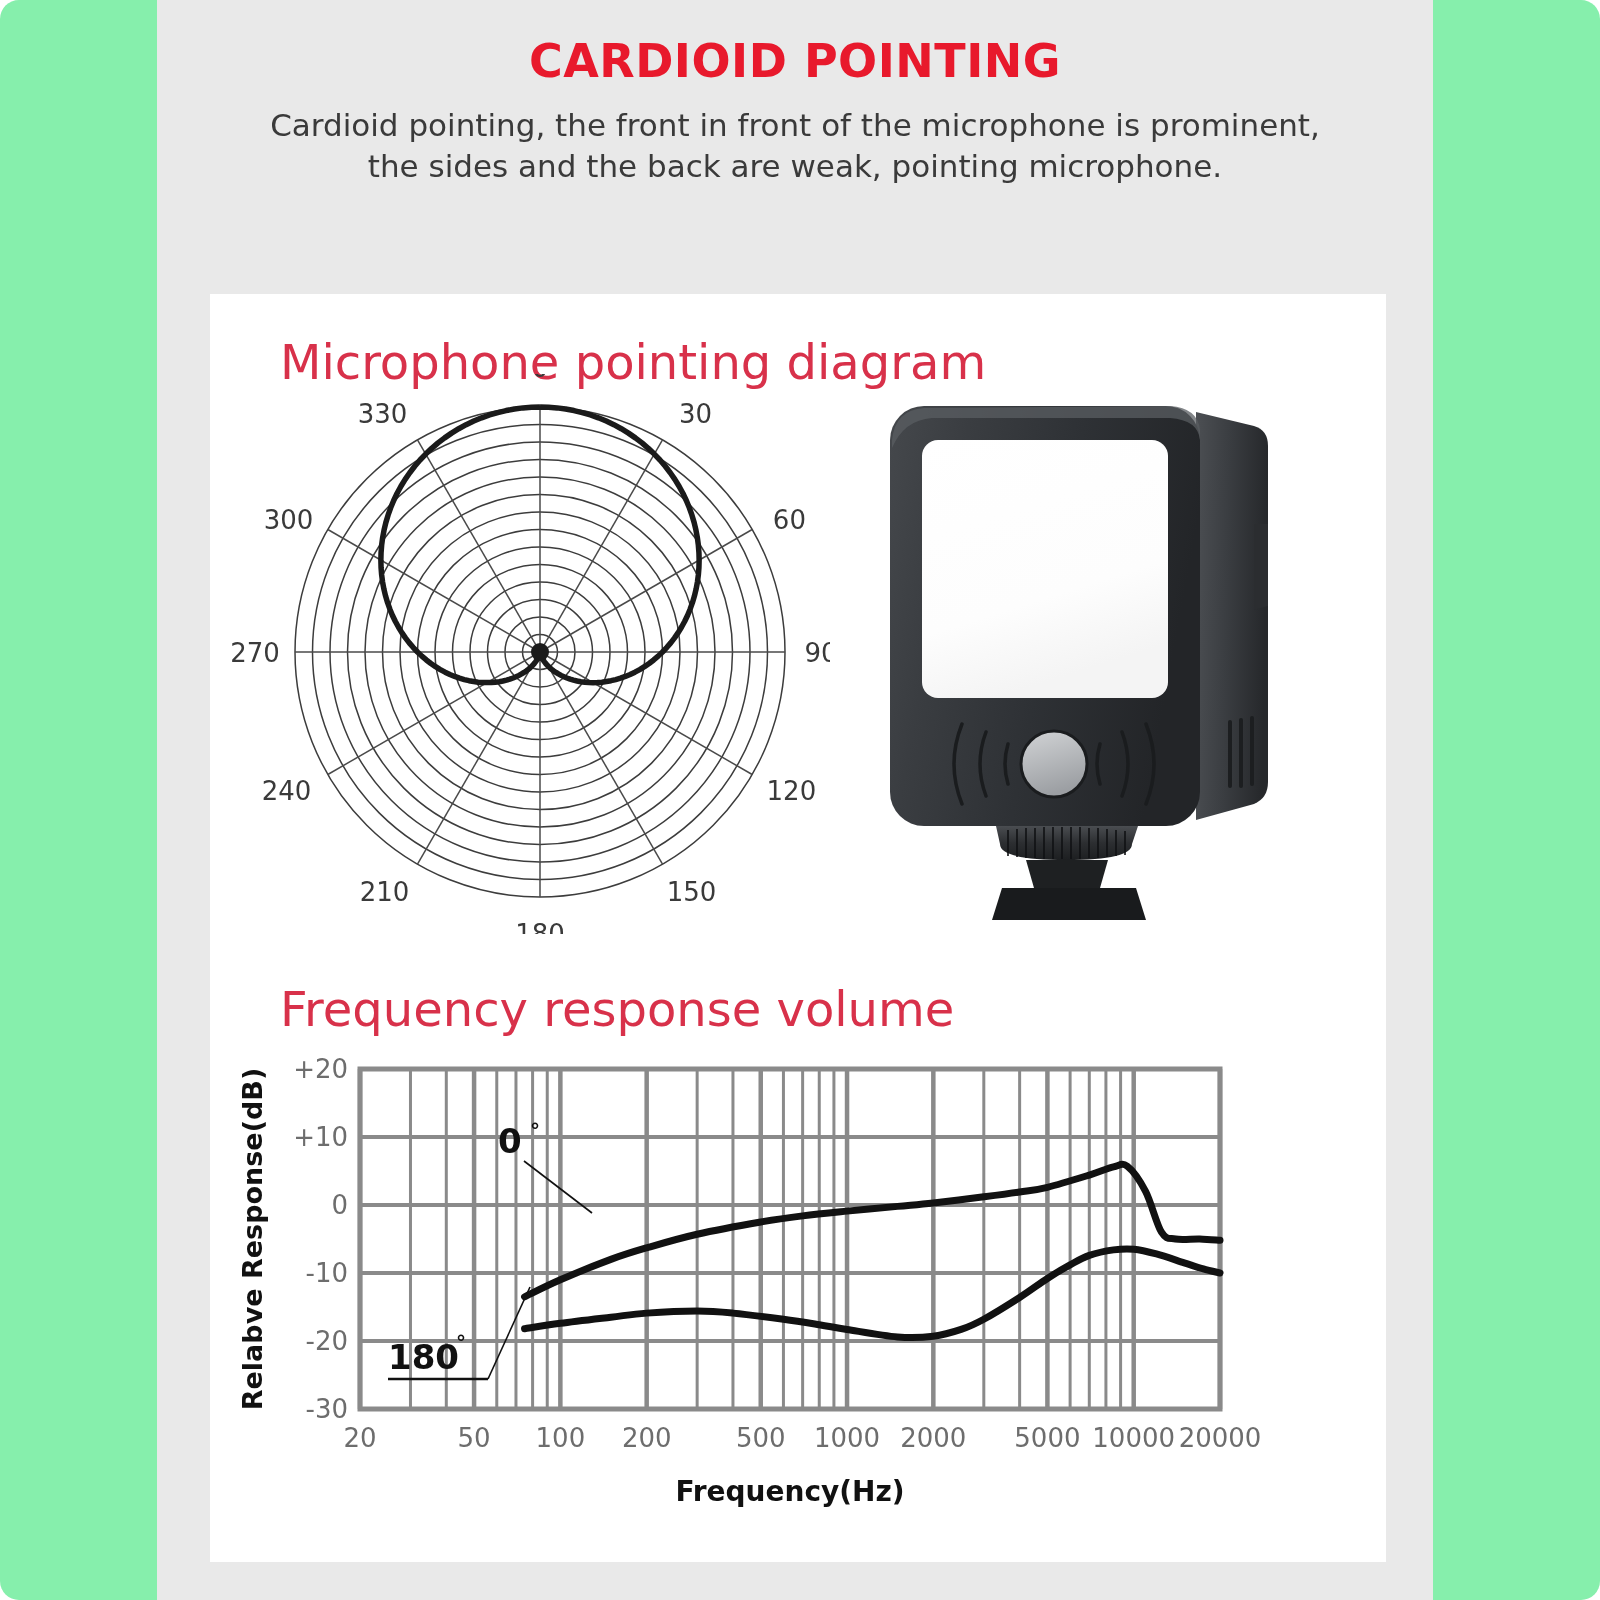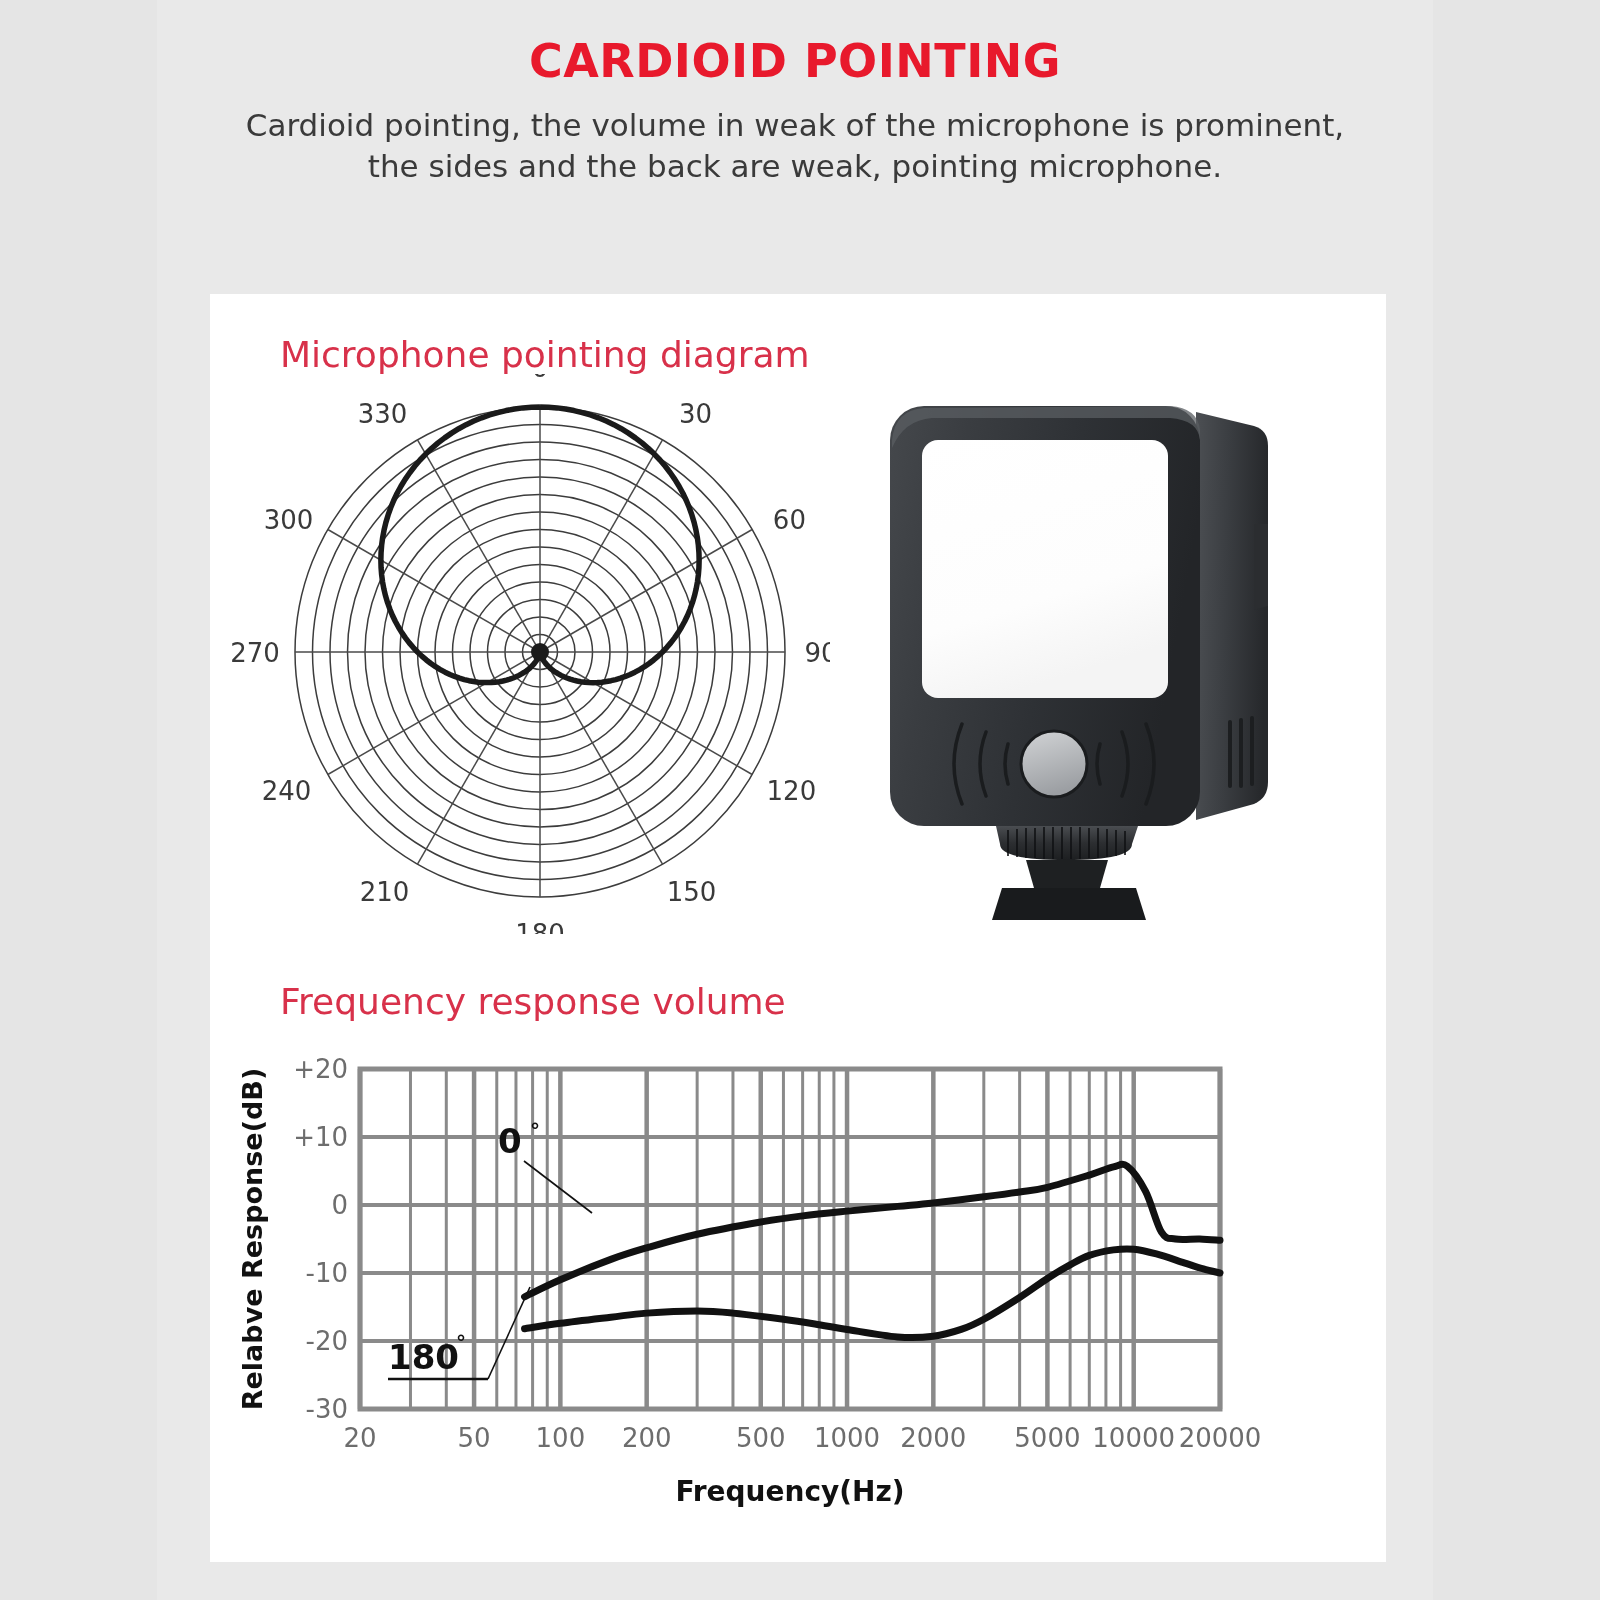--- a/index.html
+++ b/index.html
@@ -11,7 +11,8 @@
   }
   #page{
     position:absolute;left:0;top:0;width:1600px;height:1600px;
-    background:#e5e5e5;
+    background:#86efac;
+    border-radius:19px;
   }
   
   #grey-panel{

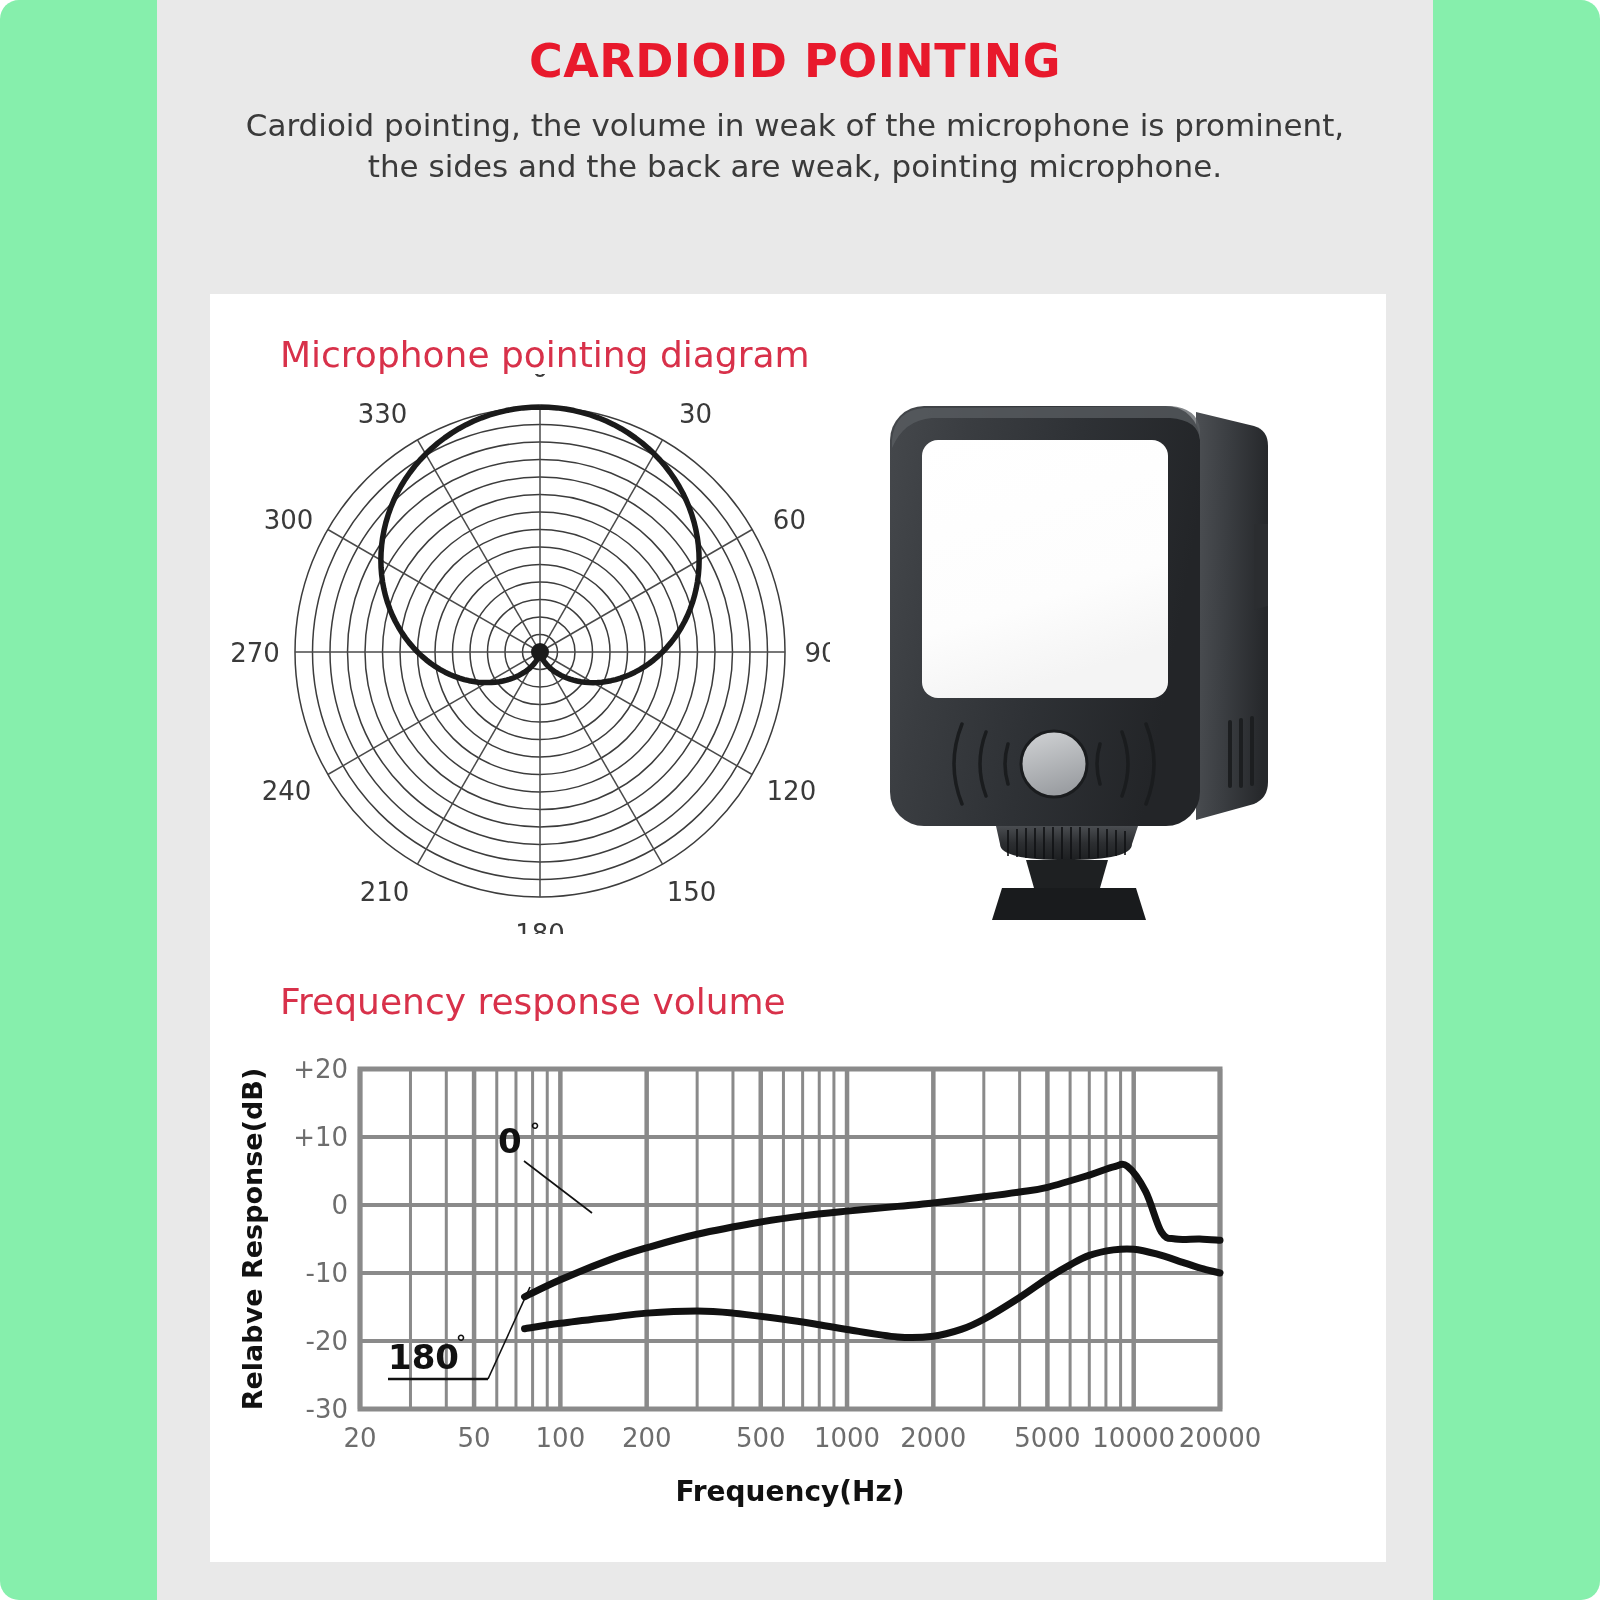--- a/index.html
+++ b/index.html
@@ -71,7 +71,7 @@
   <div id="header">
     <div id="title">CARDIOID POINTING</div>
     <div id="subtitle">
-      <span class="l1">Cardioid pointing, the volume in weak of the microphone is prominent,</span>
+      <span class="l1">Cardioid pointing, the front in front of the microphone is prominent,</span>
       <span class="l2">the sides and the back are weak, pointing microphone.</span>
     </div>
   </div>

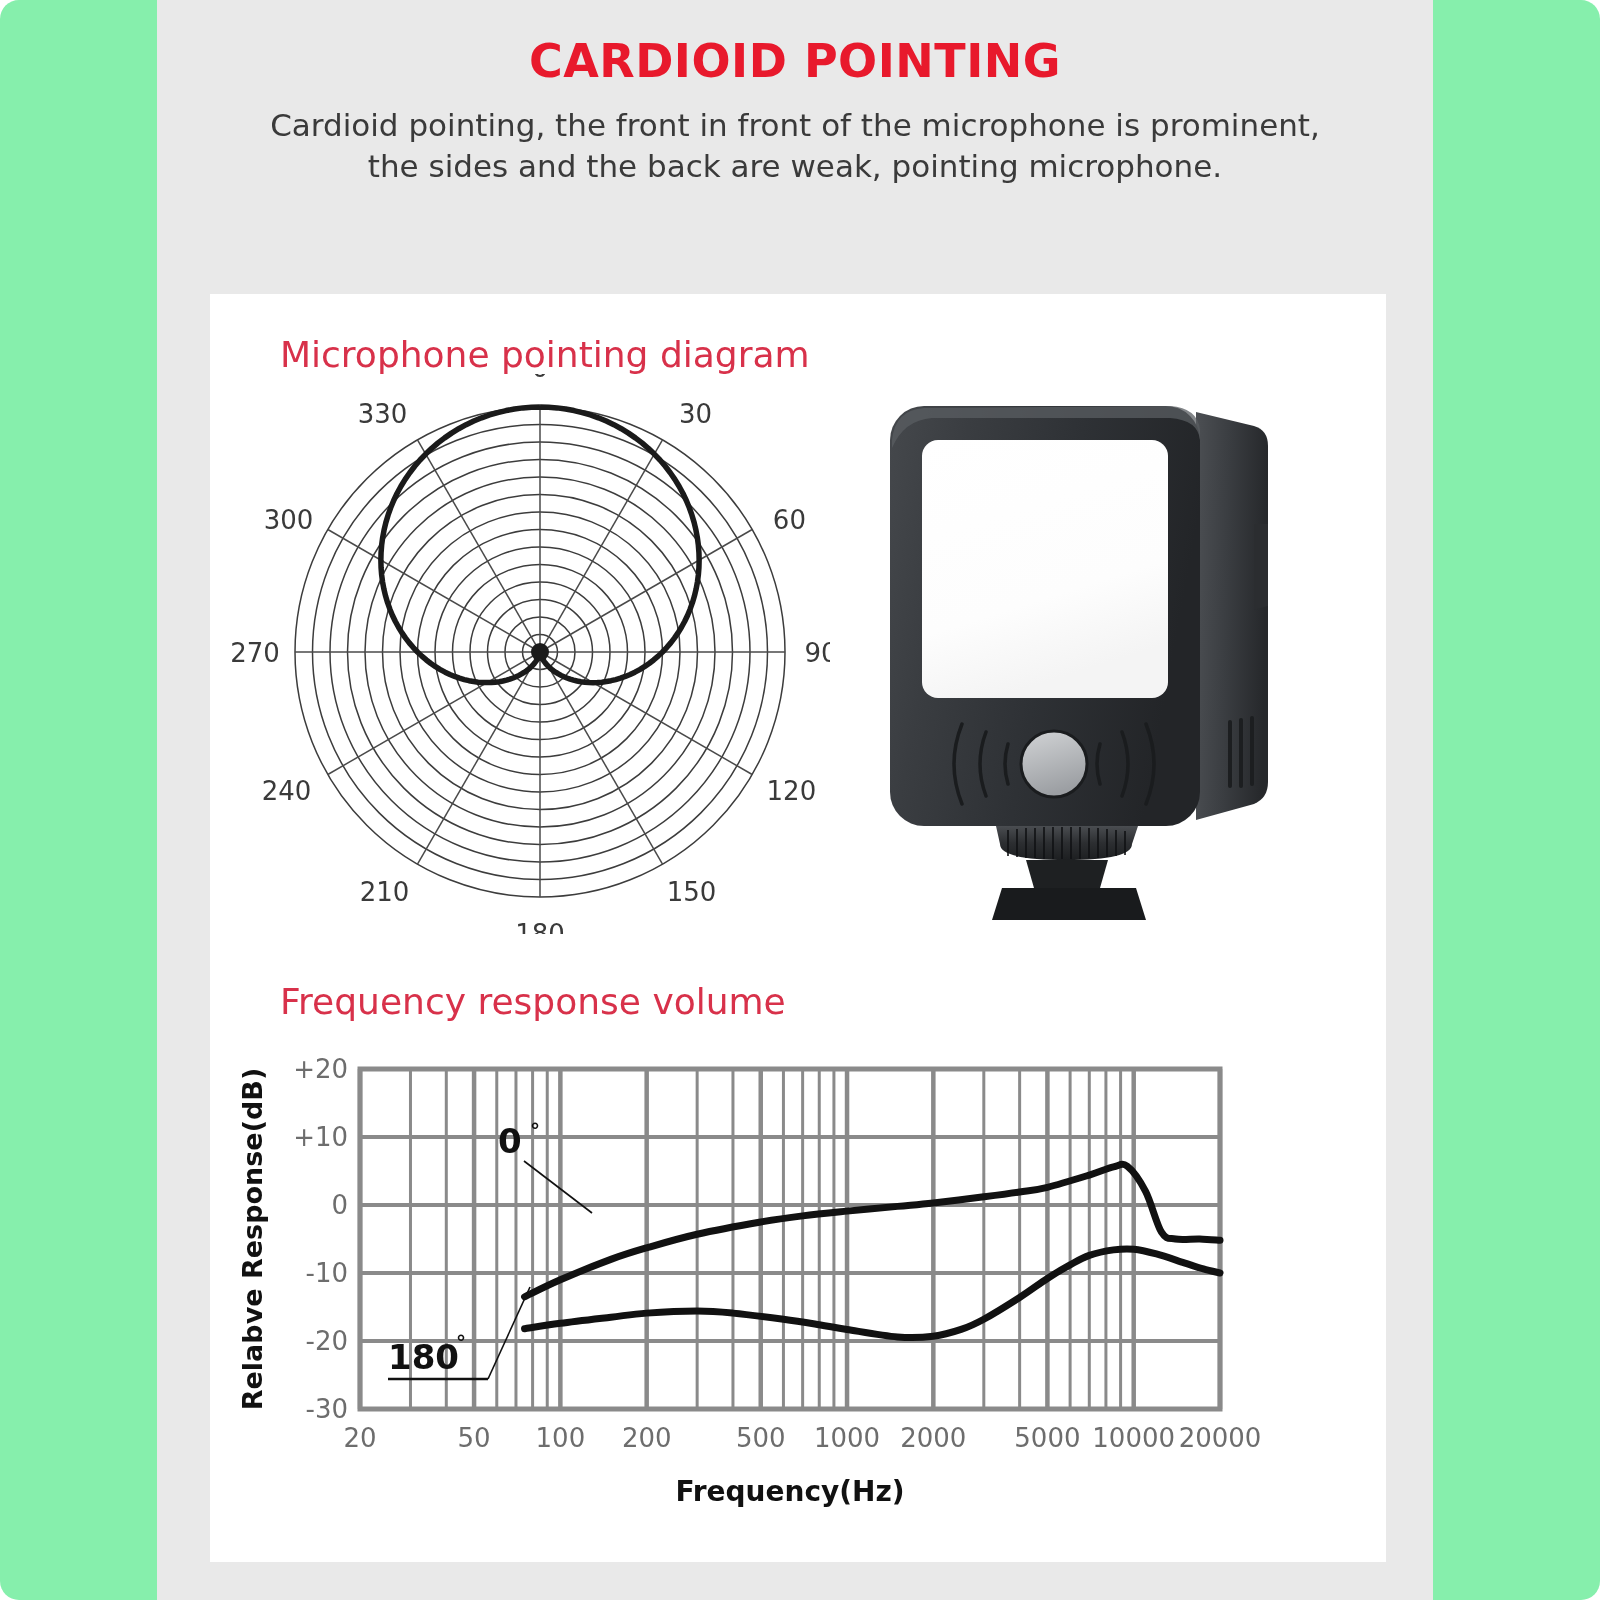--- a/index.html
+++ b/index.html
@@ -44,7 +44,7 @@
   .section-title{
     position:absolute;
     color:#d8314a;
-    font-size:36px;
+    font-size:48px;
     font-family:"DejaVu Sans", sans-serif;
     white-space:nowrap;
   }

